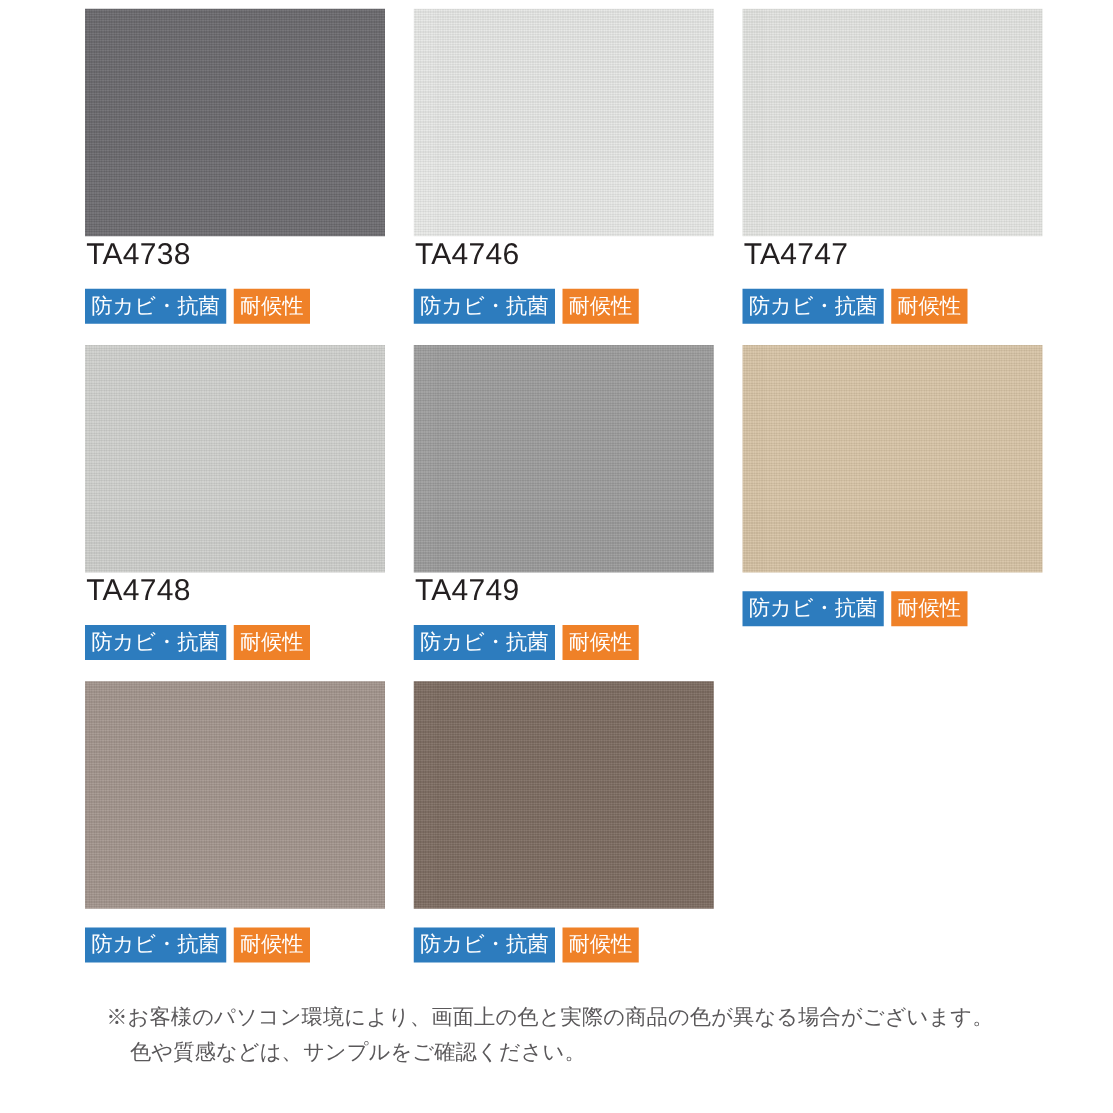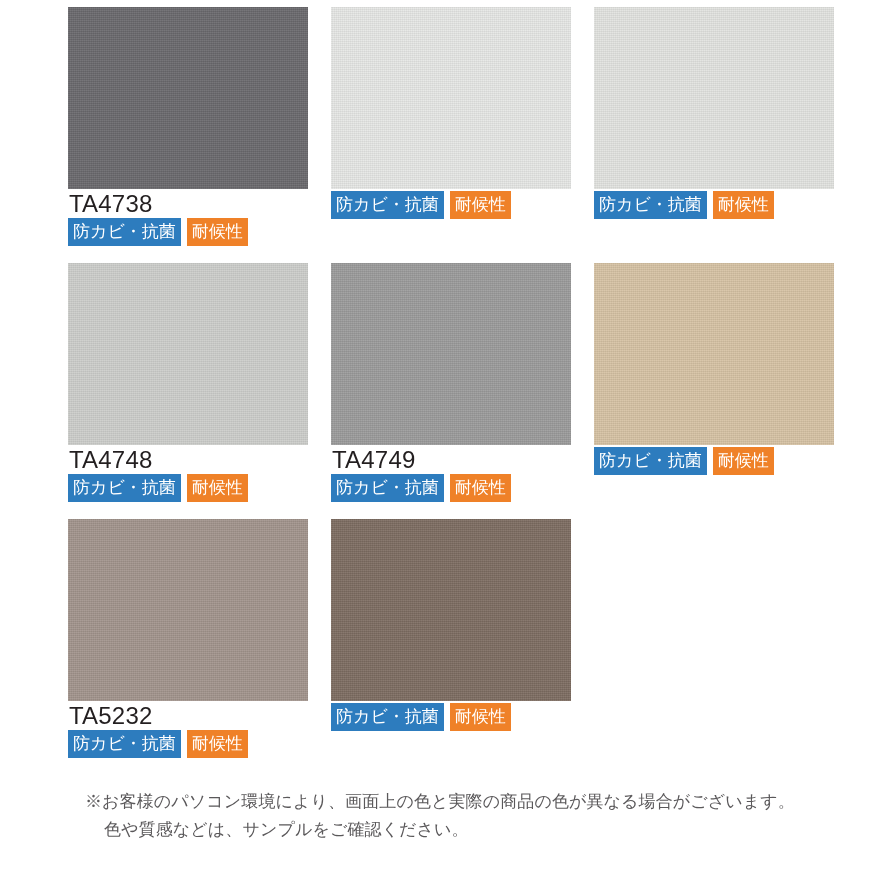--- a/index.html
+++ b/index.html
@@ -113,6 +113,7 @@
       </div>
       <div class="swatch-cell">
         <div class="swatch-chip" style="background-color: rgb(230, 231, 229);"></div>
+        <div class="swatch-code">TA4746</div>
         <div class="badge-row">
           <span class="badge" style="background-color: rgb(45, 124, 190); color: rgb(255, 255, 255);">防カビ・抗菌</span>
           <span class="badge" style="background-color: rgb(239, 129, 40); color: rgb(255, 255, 255);">耐候性</span>

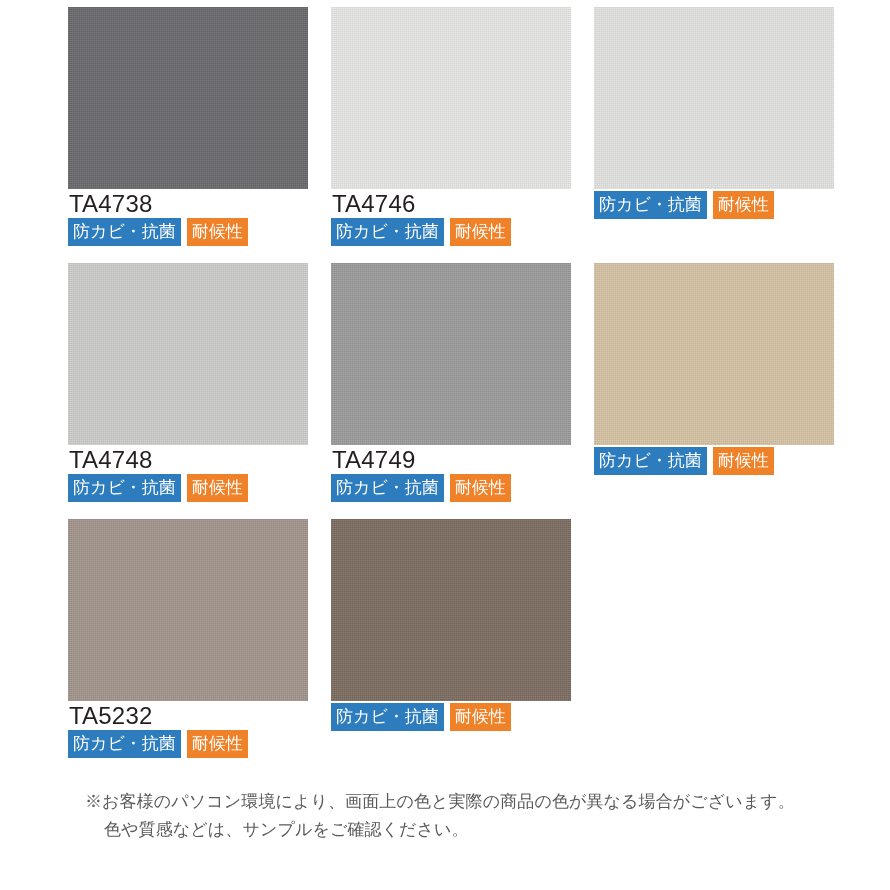--- a/index.html
+++ b/index.html
@@ -121,6 +121,7 @@
       </div>
       <div class="swatch-cell">
         <div class="swatch-chip" style="background-color: rgb(226, 227, 224);"></div>
+        <div class="swatch-code">TA4747</div>
         <div class="badge-row">
           <span class="badge" style="background-color: rgb(45, 124, 190); color: rgb(255, 255, 255);">防カビ・抗菌</span>
           <span class="badge" style="background-color: rgb(239, 129, 40); color: rgb(255, 255, 255);">耐候性</span>

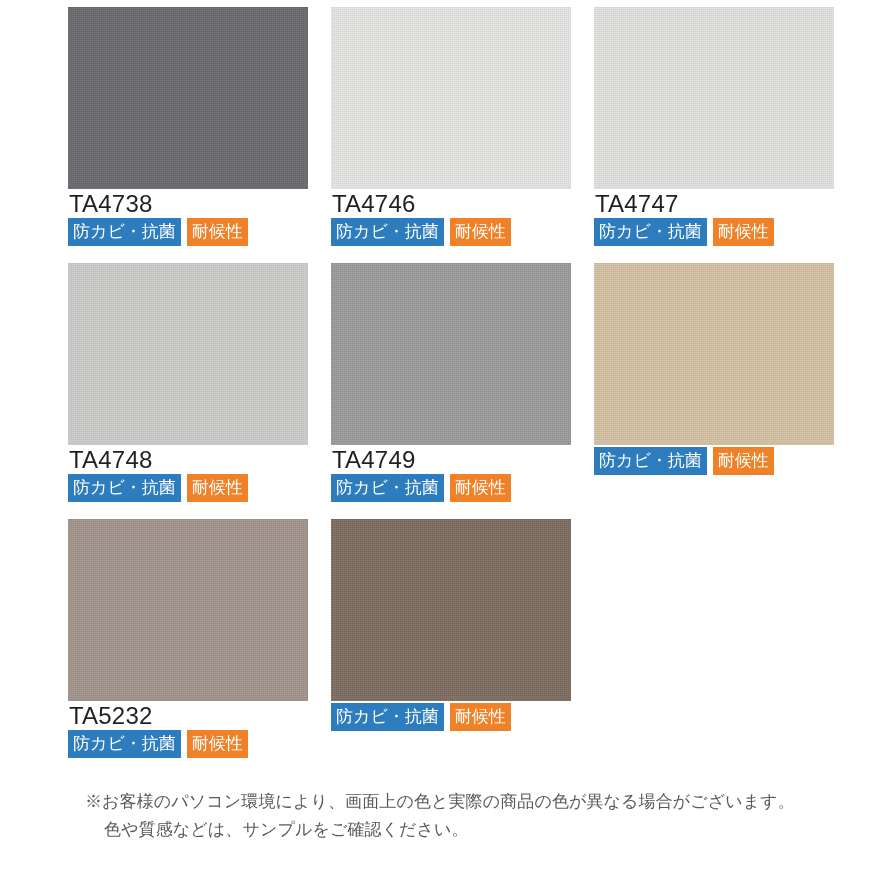--- a/index.html
+++ b/index.html
@@ -64,7 +64,7 @@
   }
 
   .badge-row {
-    margin-top: 2px;
+    margin-top: 15px;
     display: flex;
     gap: 6px;
     align-items: flex-start;

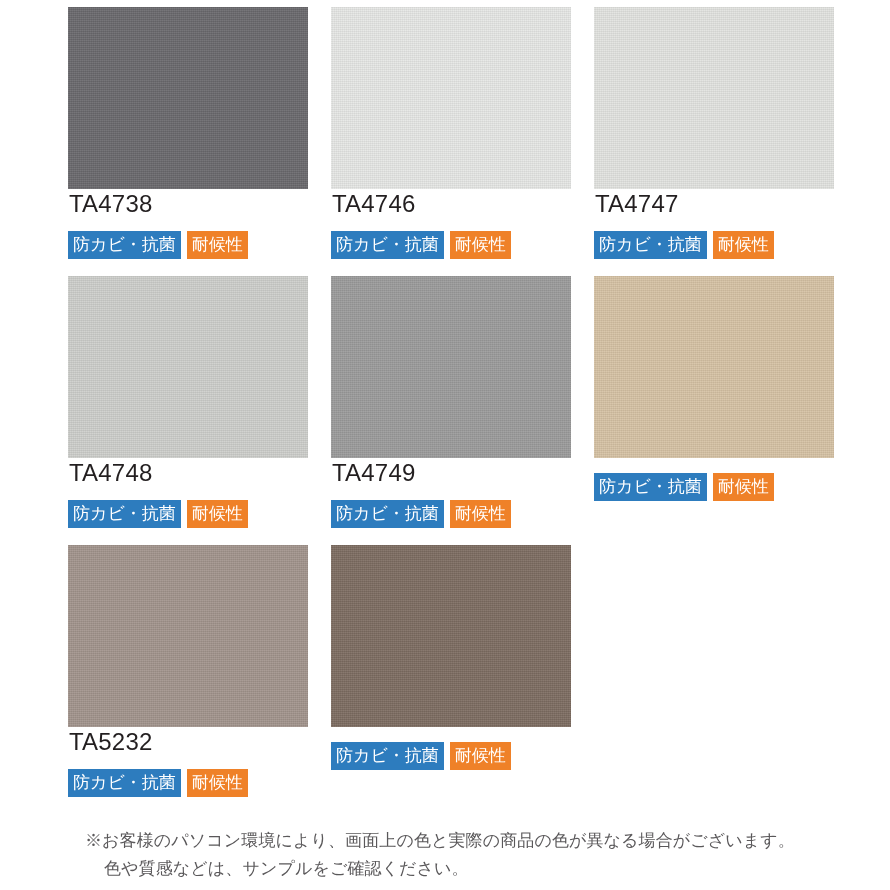--- a/index.html
+++ b/index.html
@@ -152,7 +152,6 @@
       </div>
       <div class="swatch-cell">
         <div class="swatch-chip" style="background-color: rgb(162, 148, 140);"></div>
-        <div class="swatch-code">TA5232</div>
         <div class="badge-row">
           <span class="badge" style="background-color: rgb(45, 124, 190); color: rgb(255, 255, 255);">防カビ・抗菌</span>
           <span class="badge" style="background-color: rgb(239, 129, 40); color: rgb(255, 255, 255);">耐候性</span>

